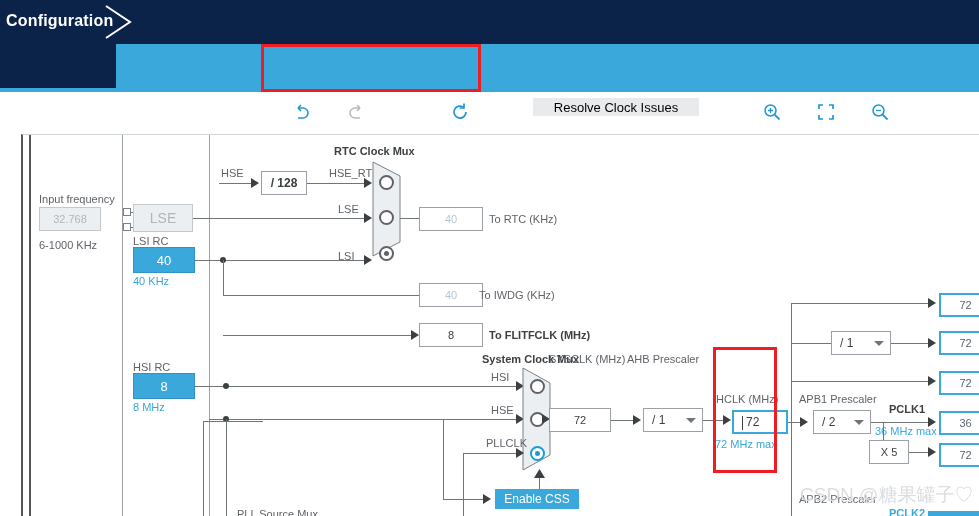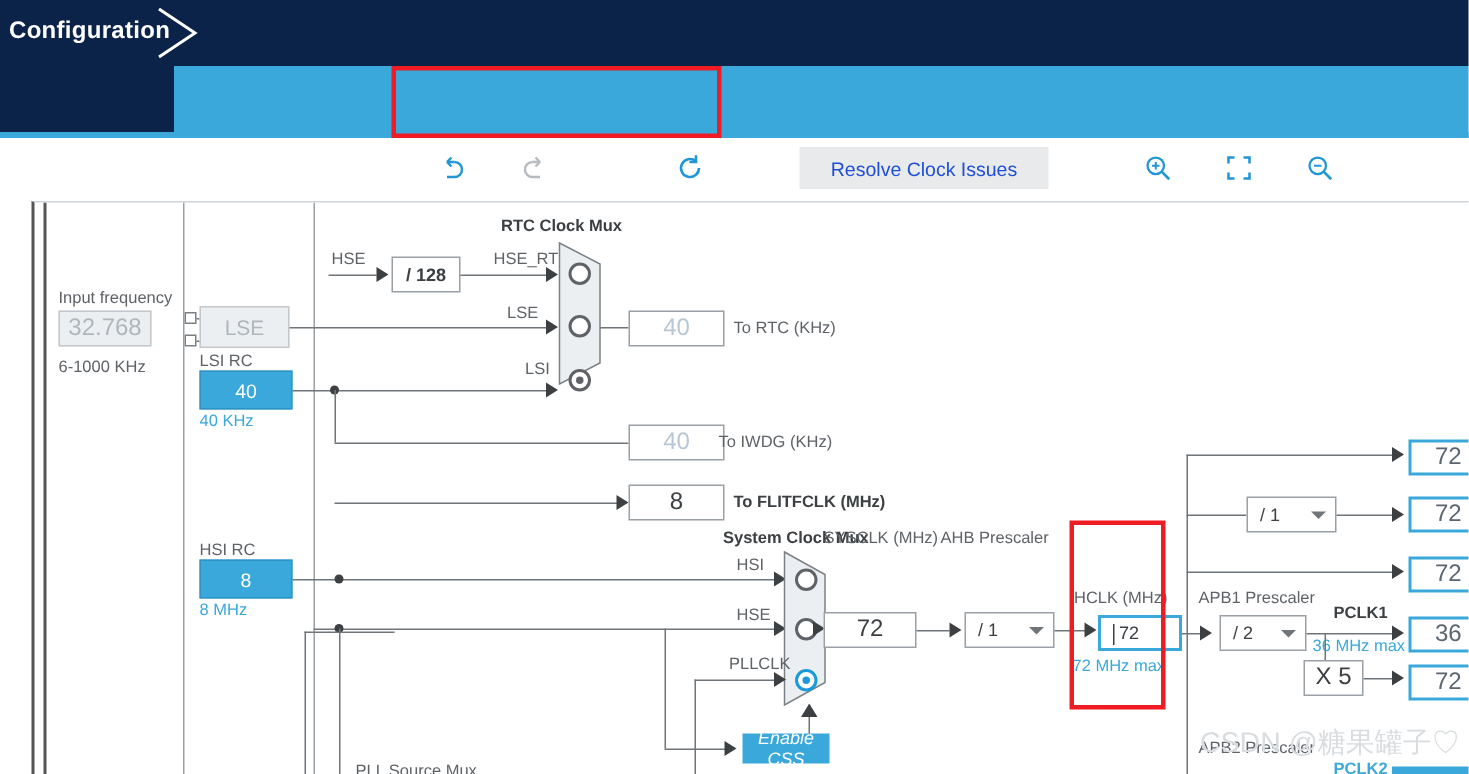--- a/index.html
+++ b/index.html
@@ -83,9 +83,9 @@
 
   #resolve-clock-issues-button {
     position: absolute; left: 533px; top: 98px;
-    width: 166px; height: 28px;
+    width: 166px; height: 18px;
     background: #e8eaec;
-    color: #1d4ed8;
+    color: #000000;
     font-size: 13px;
     display: flex; align-items: center; justify-content: center;
     border: none;

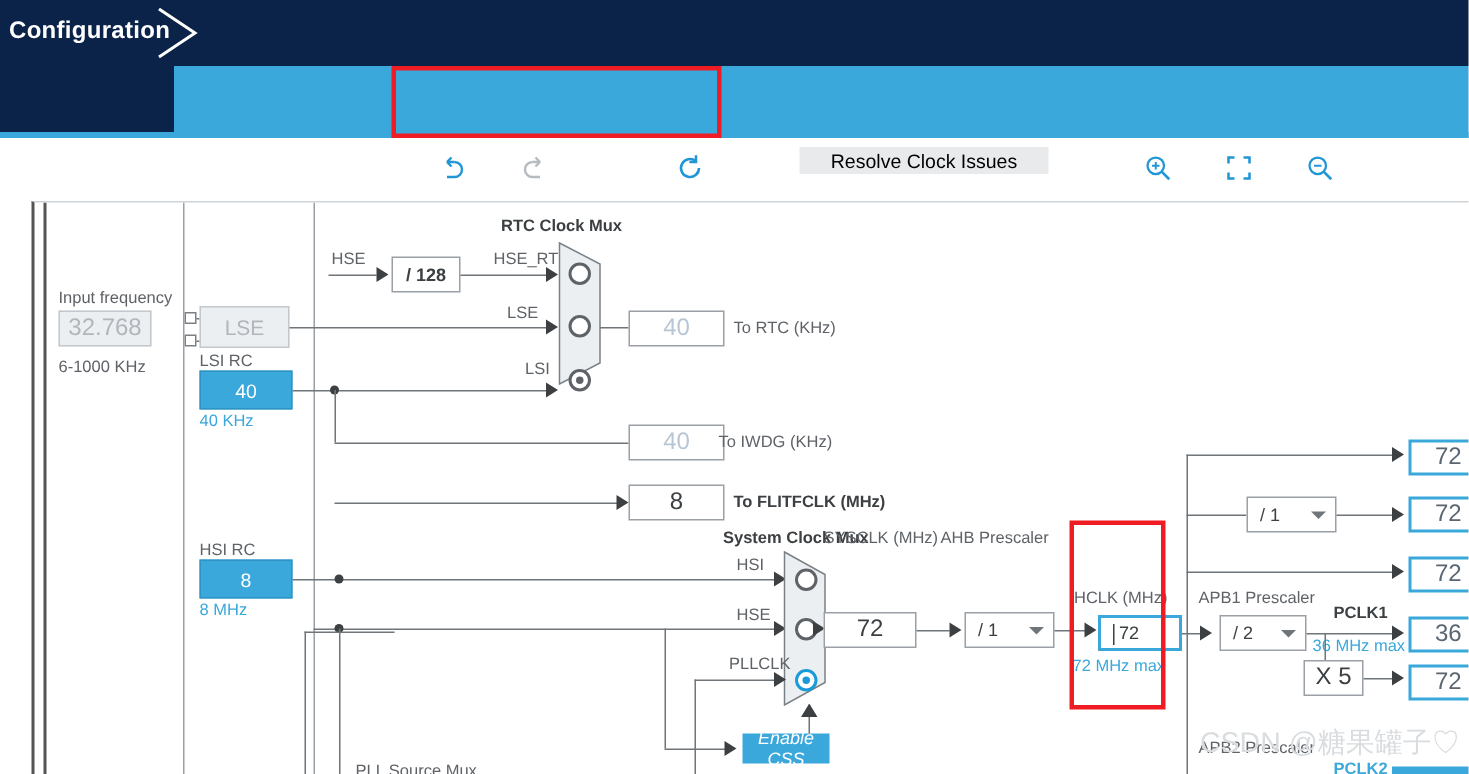--- a/index.html
+++ b/index.html
@@ -139,7 +139,7 @@
     border: 1px solid #9aa0a6;
     background: #ffffff;
     display: flex; align-items: center; justify-content: center;
-    font-size: 16px; color: #3c4043;
+    font-size: 11px; color: #3c4043;
   }
   .box-disabled {
     background: #eceff1; color: #b0b6bb; border: 1px solid #c3c8cc;

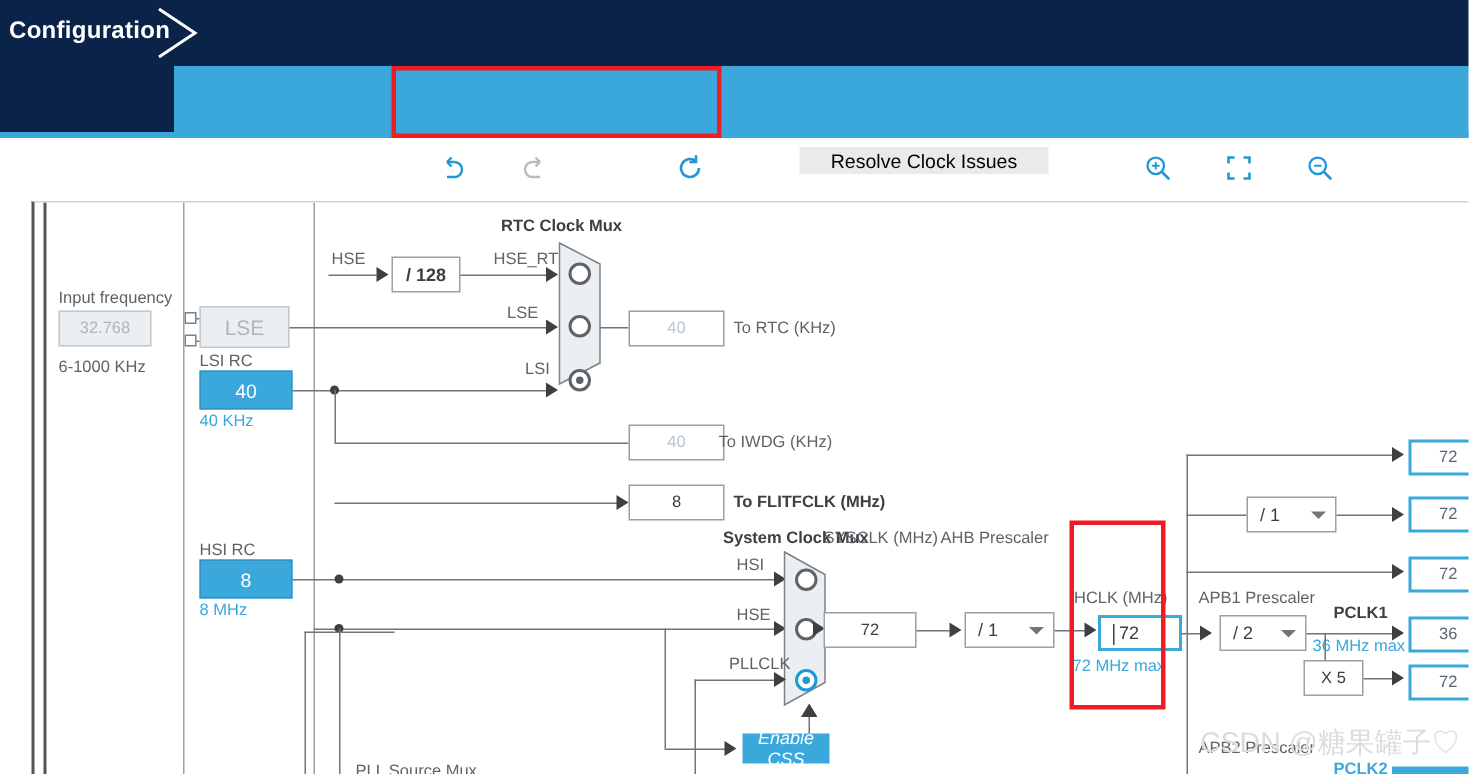--- a/index.html
+++ b/index.html
@@ -349,7 +349,7 @@
   <div class="radio radio-gray-on" style="left:356px; top:111px;"></div>
 
   <div class="lbl" style="left:315px; top:68px;">LSE</div>
-  <div class="lbl" style="left:315px; top:105px;margin-left:12px;">LSI</div>
+  <div class="lbl" style="left:315px; top:115px;">LSI</div>
 
   <div class="wire wire-h" style="left:377px; top:83px; width:32px;"></div>
   <div class="arrow" style="left:409px; top:78px;"></div>

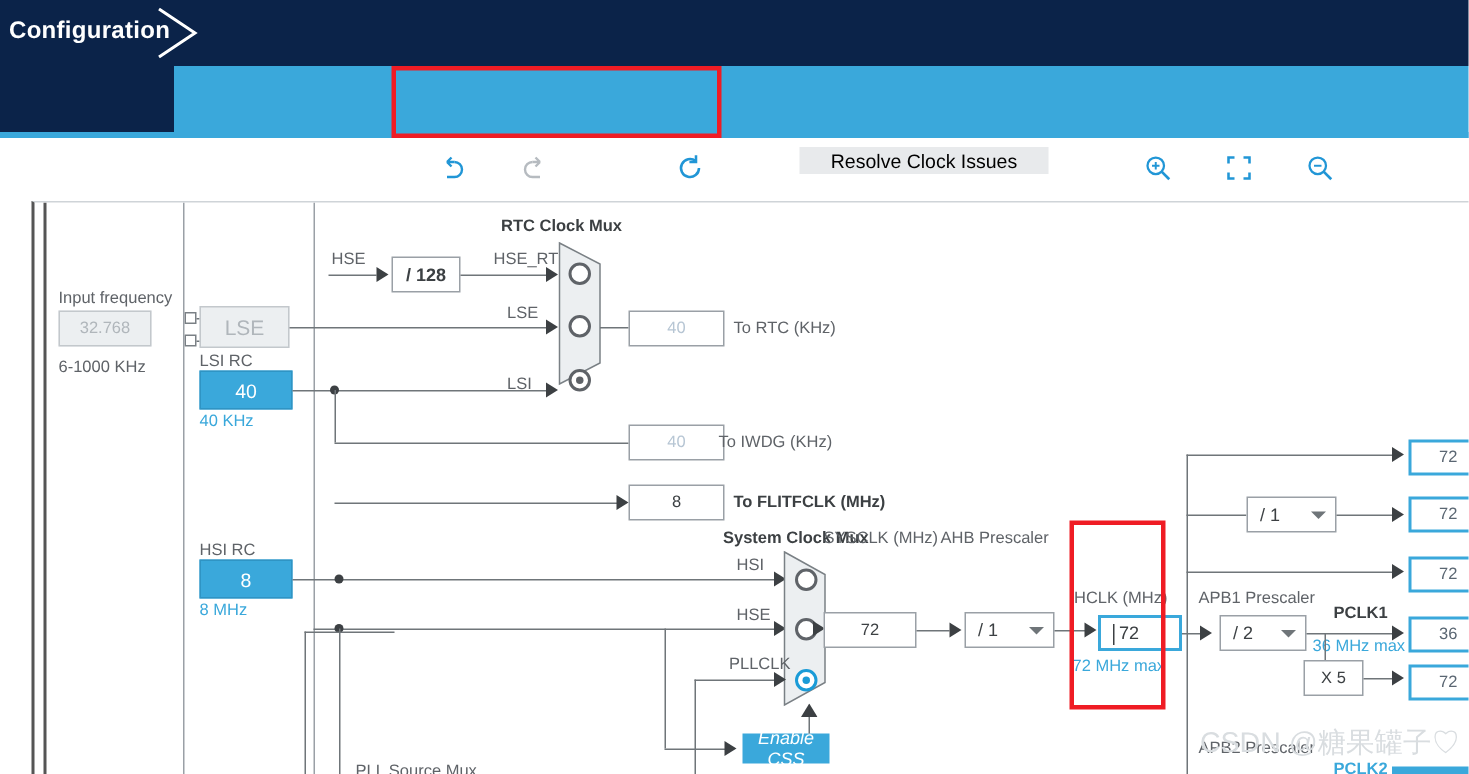--- a/index.html
+++ b/index.html
@@ -403,7 +403,7 @@
   <div class="arrow" style="left:493px; top:313px;"></div>
   <div class="wire wire-v" style="left:440px; top:318px; height:64px;"></div>
 
-  <button id="enable-css-button" style="left:472px; top:354px; width:58px; height:20px;font-style:italic;">Enable CSS</button>
+  <button id="enable-css-button" style="left:472px; top:354px; width:84px; height:20px;">Enable CSS</button>
   <div class="wire wire-v" style="left:516px; top:336px; height:18px;"></div>
   <svg style="position:absolute; left:511px; top:334px; width:11px; height:9px;" viewBox="0 0 11 9">
     <path d="M5.5 0 L11 9 L0 9 Z" fill="#3c4043"></path>

